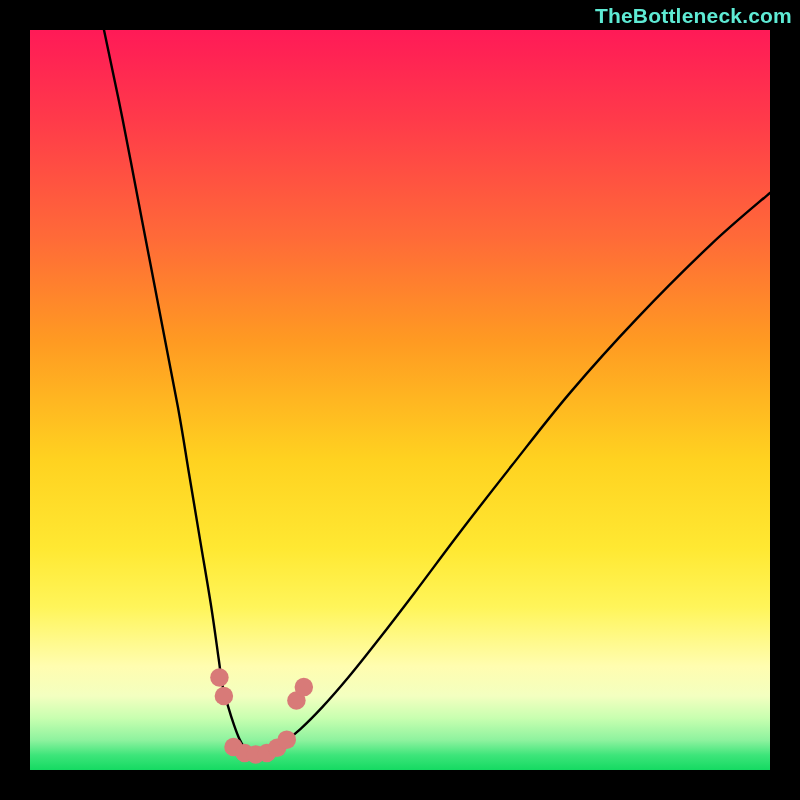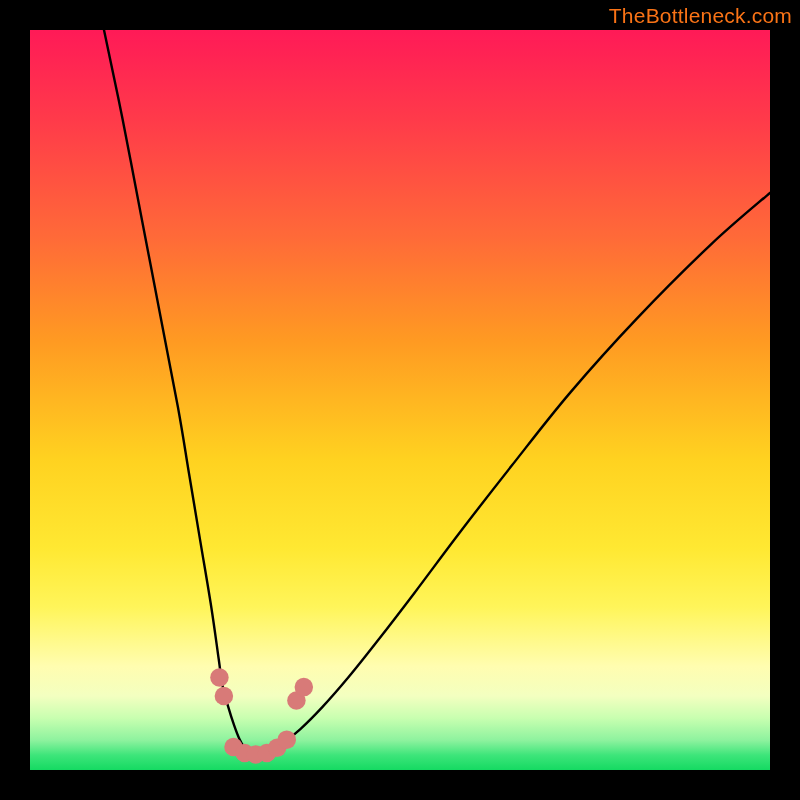--- a/index.html
+++ b/index.html
@@ -53,10 +53,10 @@
     position: absolute;
     top: 4px;
     right: 8px;
-    color: #f97316;
+    color: #5eead4;
     font-size: 21px;
     letter-spacing: 0.2px;
-    font-weight: 400;
+    font-weight: 700;
     user-select: none;
   }
 </style>

